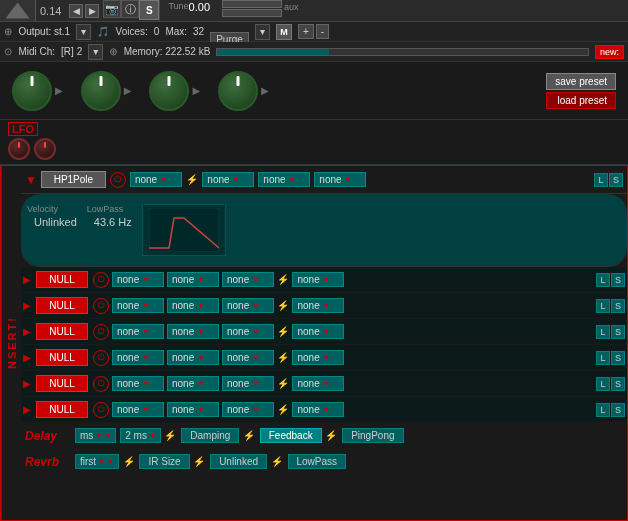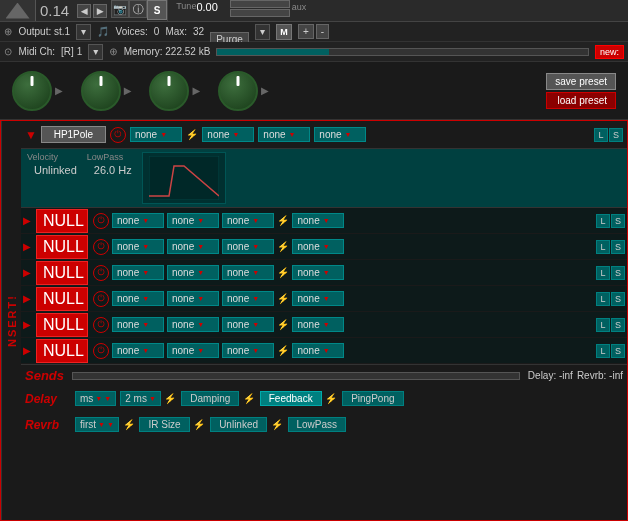--- a/index.html
+++ b/index.html
@@ -70,7 +70,7 @@
       align-items: center;
       padding: 0 4px;
       color: #bbb;
-      font-size: 15px;
+      font-size: 11px;
     }
 
     .header-arrows {

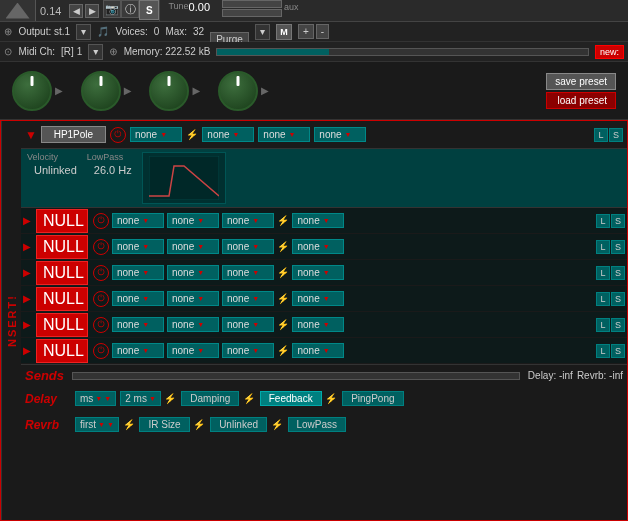--- a/index.html
+++ b/index.html
@@ -649,7 +649,7 @@
   <div class="second-header-row">
     <span class="sub-label">⊙</span>
     <span class="midi-label">Midi Ch:</span>
-    <span class="midi-label">[R] 1</span>
+    <span class="midi-label">[R] 2</span>
     <div class="dropdown-small">▾</div>
     <span class="sub-label">⊕</span>
     <span class="midi-label">Memory: 222.52 kB</span>

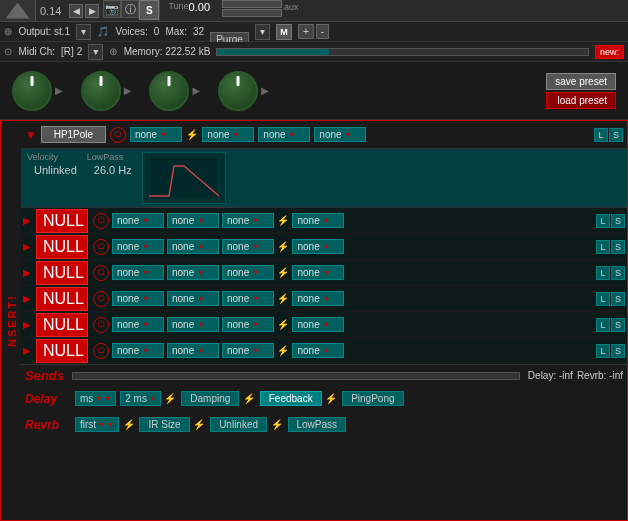--- a/index.html
+++ b/index.html
@@ -689,6 +689,15 @@
     </div>
   </div>
 
+  <div class="lfo-area">
+    <div class="lfo-header-label">
+      <span>LFO</span>
+    </div>
+    <div class="lfo-knob-row">
+      <div class="knob-lfo"></div>
+      <div class="knob-lfo"></div>
+    </div>
+  </div>
 
   <div class="insert-sends-area">
 

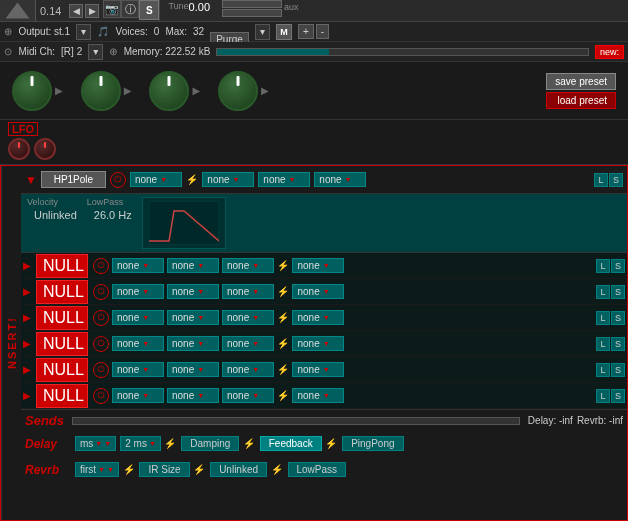--- a/index.html
+++ b/index.html
@@ -436,9 +436,10 @@
     .filter-popup {
       background: #004040;
       border-bottom: 1px solid #333;
-      padding: 3px 6px;
+      padding: 10px 6px;
       display: flex;
       gap: 12px;
+      border-radius: 19px;
     }
 
     .mod-column {

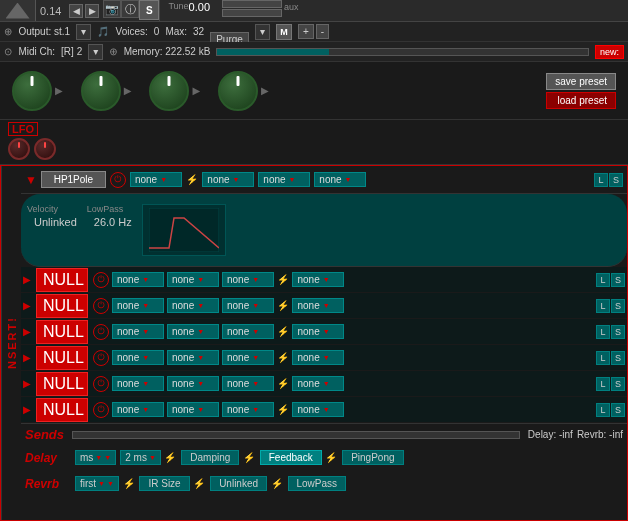--- a/index.html
+++ b/index.html
@@ -749,7 +749,7 @@
           </div>
           <div class="mod-column">
             <span class="mod-col-title">LowPass</span>
-            <span class="mod-col-val">26.0 Hz</span>
+            <span class="mod-col-val">43.6 Hz</span>
           </div>
           <div class="cutoff-display">
 

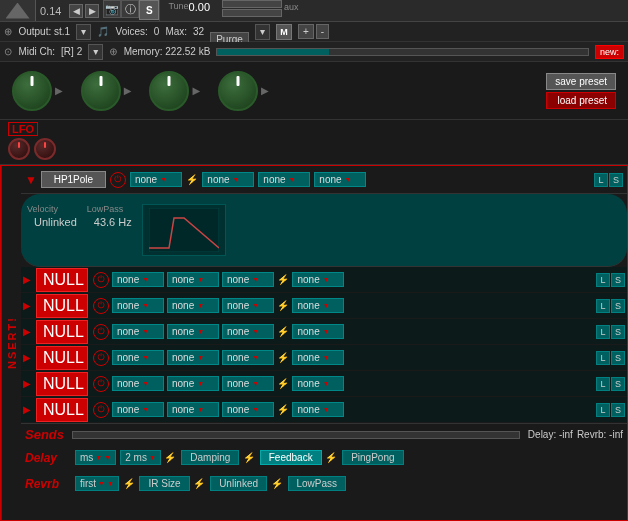--- a/index.html
+++ b/index.html
@@ -498,7 +498,7 @@
       background: #cc0000;
       border: 1px solid #ee2222;
       color: #fff;
-      font-size: 16px;
+      font-size: 10px;
       padding: 2px 6px;
       width: 52px;
       text-align: center;

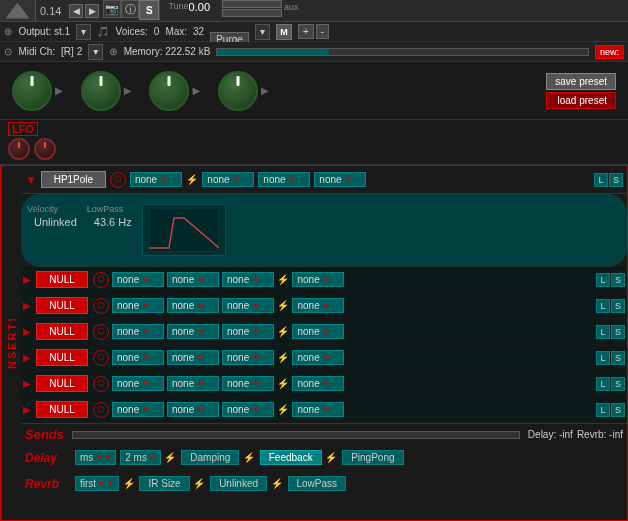--- a/index.html
+++ b/index.html
@@ -855,12 +855,6 @@
 
       </div>
 
-      <div class="sends-info-row">
-        <span class="sends-title-red">Sends</span>
-        <div class="sends-progress"></div>
-        <span class="delay-text-label">Delay: -inf</span>
-        <span class="reverb-text-label">Revrb: -inf</span>
-      </div>
 
       <div class="delay-line">
         <span class="line-title">Delay</span>

